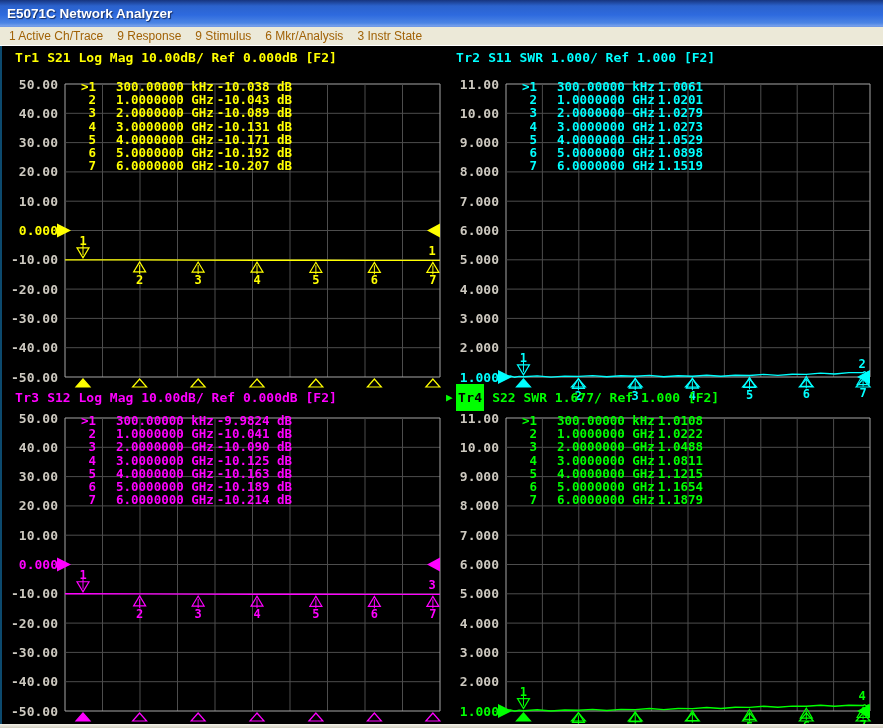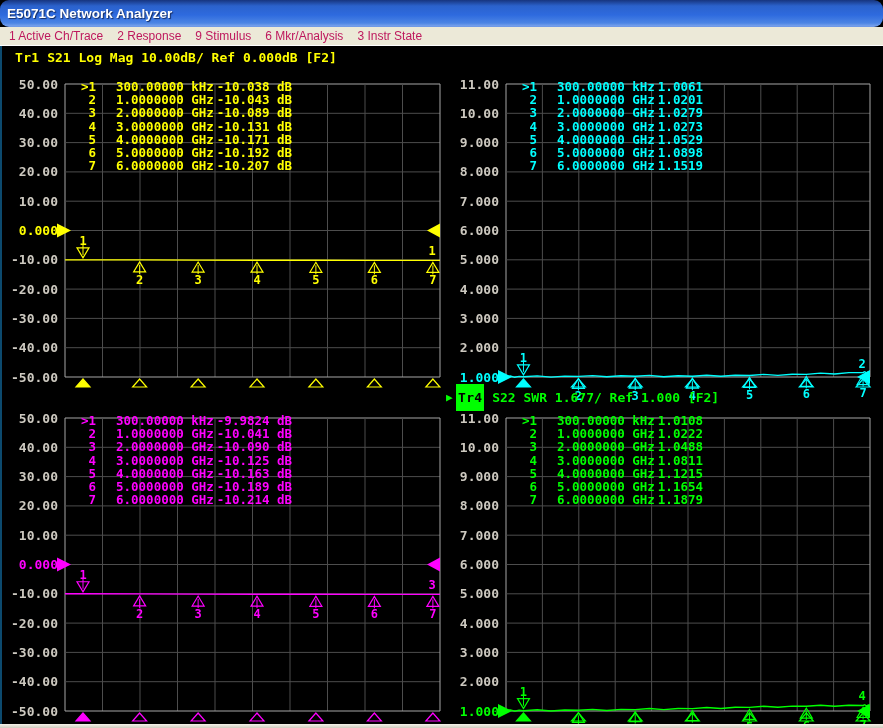--- a/index.html
+++ b/index.html
@@ -7,7 +7,7 @@
        font-family:"DejaVu Sans Mono",monospace;}
   .titlebar{position:absolute;left:0;top:0;width:883px;height:27px;
     background:linear-gradient(to bottom,#17357f 0%,#2b62cc 22%,#2e6ade 55%,#4b84e4 85%,#7aa2ec 97%,#5d8ade 100%);
-    display:flex;align-items:center;border-radius:9px;}
+    display:flex;align-items:center;}
   .titlebar .title{color:#fff;font-family:"Liberation Sans",sans-serif;font-weight:bold;
     font-size:13.5px;padding-left:7px;text-shadow:1px 1px 1px #142a5e;}
   .menubar{position:absolute;left:0;top:27px;width:883px;height:19px;background:#ece9d8;

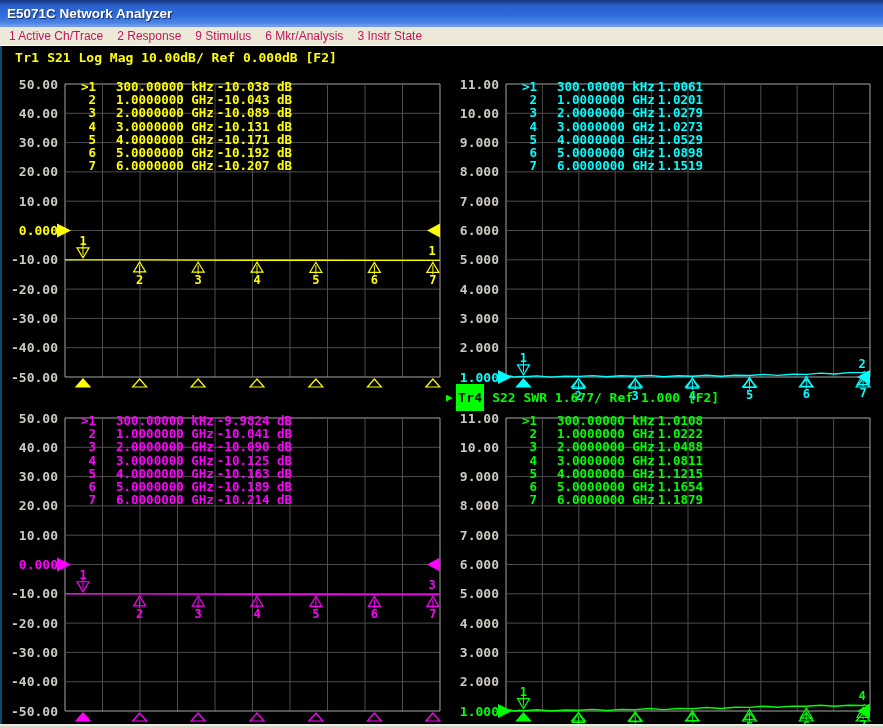--- a/index.html
+++ b/index.html
@@ -12,7 +12,7 @@
     font-size:13.5px;padding-left:7px;text-shadow:1px 1px 1px #142a5e;}
   .menubar{position:absolute;left:0;top:27px;width:883px;height:19px;background:#ece9d8;
     border-bottom:1px solid #fff;display:flex;align-items:center;padding-left:2px;box-sizing:border-box;
-    font-family:"Liberation Sans",sans-serif;font-size:12px;color:#be185d;}
+    font-family:"Liberation Sans",sans-serif;font-size:12px;color:#a16207;}
   .menu-item{padding:0 7px;white-space:pre;cursor:default;}
   .screen{position:absolute;left:0;top:46px;width:883px;height:682px;background:#000;
     border-left:2px solid #0c4a6e;box-sizing:border-box;}

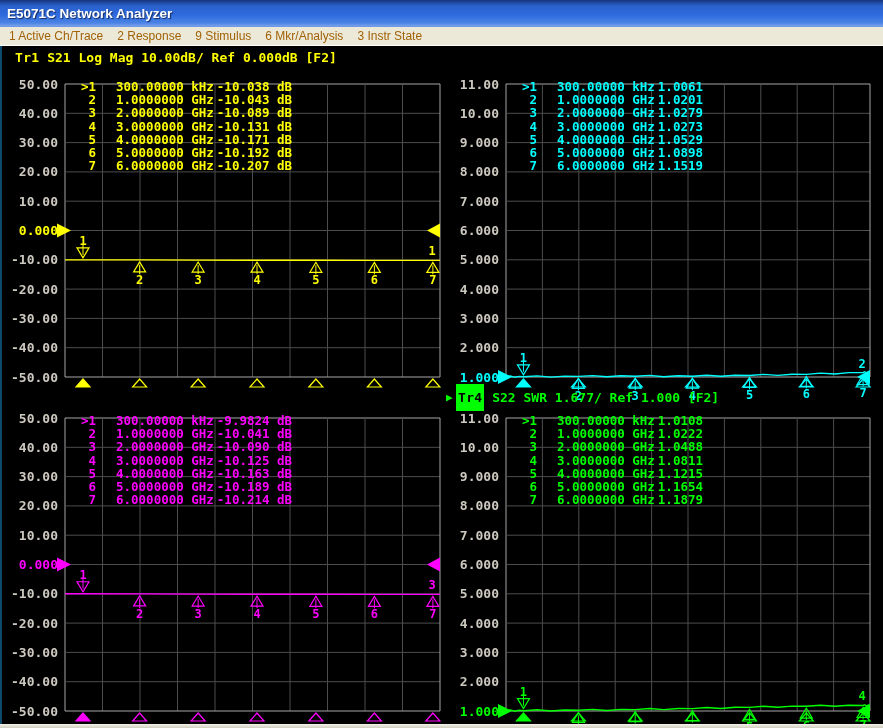--- a/index.html
+++ b/index.html
@@ -40,7 +40,7 @@
   </div>
   <div class="menubar">
       <span class="menu-item">1 Active Ch/Trace</span>
-      <span class="menu-item">2 Response</span>
+      <span class="menu-item">9 Response</span>
       <span class="menu-item">9 Stimulus</span>
       <span class="menu-item">6 Mkr/Analysis</span>
       <span class="menu-item">3 Instr State</span>

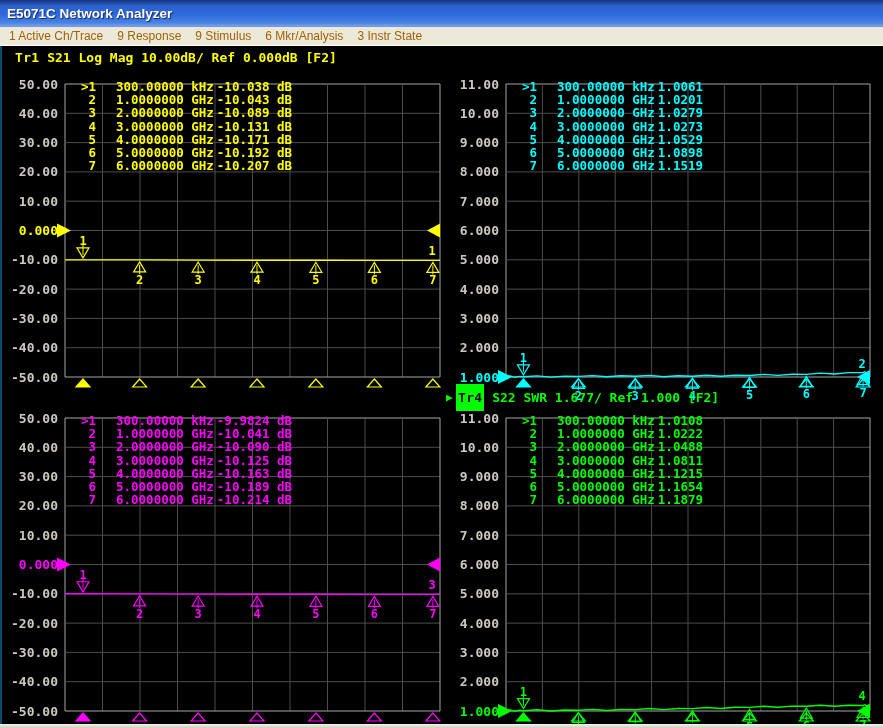--- a/index.html
+++ b/index.html
@@ -132,6 +132,7 @@
         <div class="marker-table" style="left: 77px; top: 34px; color: rgb(255, 255, 0);"><div class="mrow"><span class="mnum">&gt;1</span><span class="mfreq">300.00000 kHz</span><span class="mval">-10.038 dB</span></div><div class="mrow"><span class="mnum">2</span><span class="mfreq">1.0000000 GHz</span><span class="mval">-10.043 dB</span></div><div class="mrow"><span class="mnum">3</span><span class="mfreq">2.0000000 GHz</span><span class="mval">-10.089 dB</span></div><div class="mrow"><span class="mnum">4</span><span class="mfreq">3.0000000 GHz</span><span class="mval">-10.131 dB</span></div><div class="mrow"><span class="mnum">5</span><span class="mfreq">4.0000000 GHz</span><span class="mval">-10.171 dB</span></div><div class="mrow"><span class="mnum">6</span><span class="mfreq">5.0000000 GHz</span><span class="mval">-10.192 dB</span></div><div class="mrow"><span class="mnum">7</span><span class="mfreq">6.0000000 GHz</span><span class="mval">-10.207 dB</span></div></div>
       </div>
       <div class="panel" style="left: 441px; top: 0px; width: 442px; height: 344px;">
+        <div class="panel-header" style="top: 4px; color: rgb(0, 255, 255);"><span class="arrow">&nbsp;</span><span class="tr-label">Tr2</span><span> S11 SWR 1.000/ Ref 1.000 [F2]</span></div>
         <svg width="442" height="344">
           <line x1="63" y1="38" x2="427" y2="38" stroke="#a6a6a6" stroke-width="1"></line>
           <line x1="63" y1="38" x2="63" y2="331" stroke="#a6a6a6" stroke-width="1"></line>

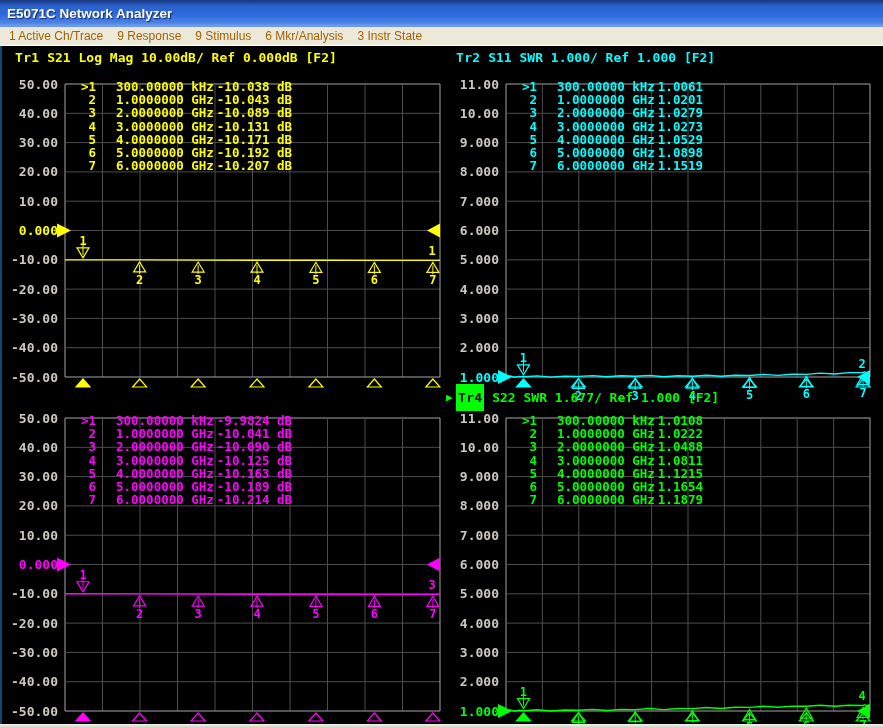--- a/index.html
+++ b/index.html
@@ -217,6 +217,7 @@
         <div class="marker-table" style="left: 77px; top: 34px; color: rgb(0, 255, 255);"><div class="mrow"><span class="mnum">&gt;1</span><span class="mfreq">300.00000 kHz</span><span class="mval">1.0061</span></div><div class="mrow"><span class="mnum">2</span><span class="mfreq">1.0000000 GHz</span><span class="mval">1.0201</span></div><div class="mrow"><span class="mnum">3</span><span class="mfreq">2.0000000 GHz</span><span class="mval">1.0279</span></div><div class="mrow"><span class="mnum">4</span><span class="mfreq">3.0000000 GHz</span><span class="mval">1.0273</span></div><div class="mrow"><span class="mnum">5</span><span class="mfreq">4.0000000 GHz</span><span class="mval">1.0529</span></div><div class="mrow"><span class="mnum">6</span><span class="mfreq">5.0000000 GHz</span><span class="mval">1.0898</span></div><div class="mrow"><span class="mnum">7</span><span class="mfreq">6.0000000 GHz</span><span class="mval">1.1519</span></div></div>
       </div>
       <div class="panel" style="left: 0px; top: 344px; width: 441px; height: 338px;">
+        <div class="panel-header" style="top: 0px; color: rgb(255, 0, 255);"><span class="arrow">&nbsp;</span><span class="tr-label">Tr3</span><span> S12 Log Mag 10.00dB/ Ref 0.000dB [F2]</span></div>
         <svg width="441" height="338">
           <line x1="63" y1="28" x2="438" y2="28" stroke="#a6a6a6" stroke-width="1"></line>
           <line x1="63" y1="28" x2="63" y2="321" stroke="#a6a6a6" stroke-width="1"></line>

